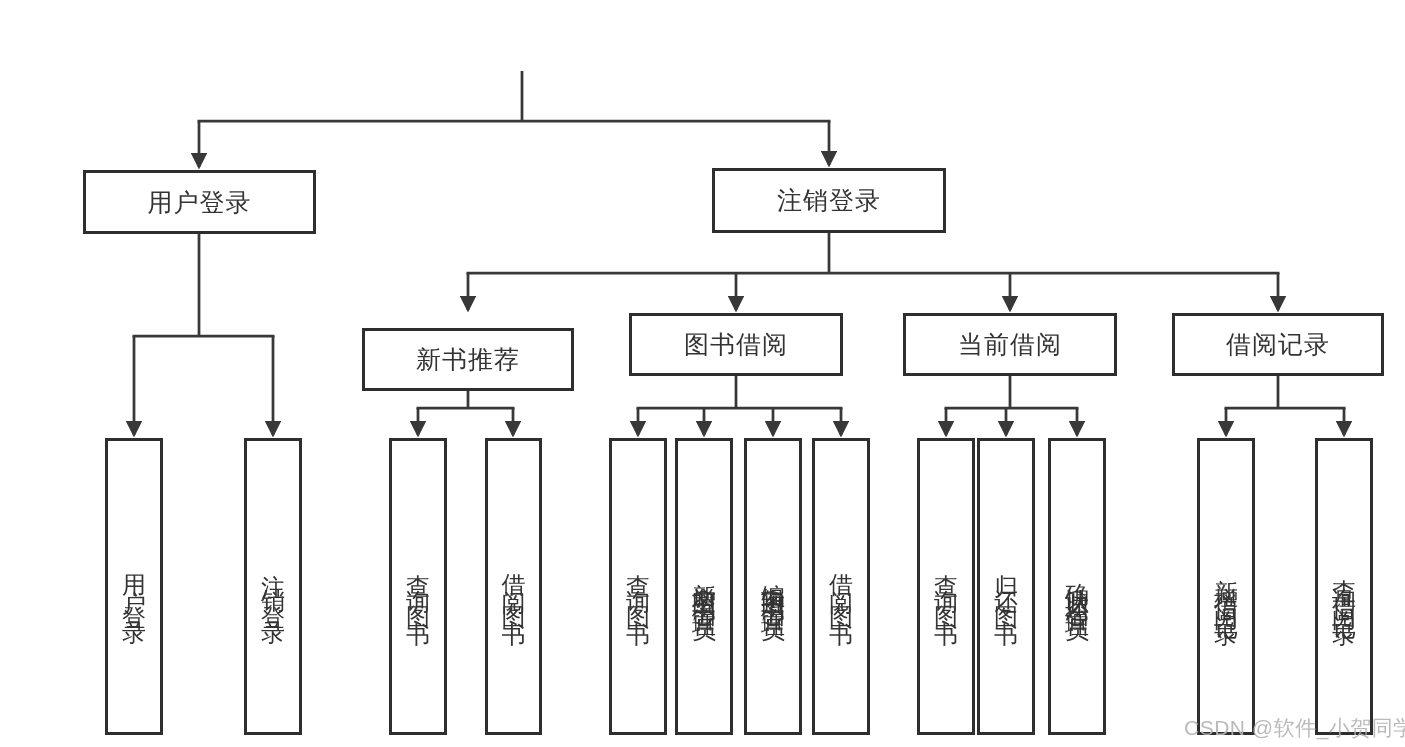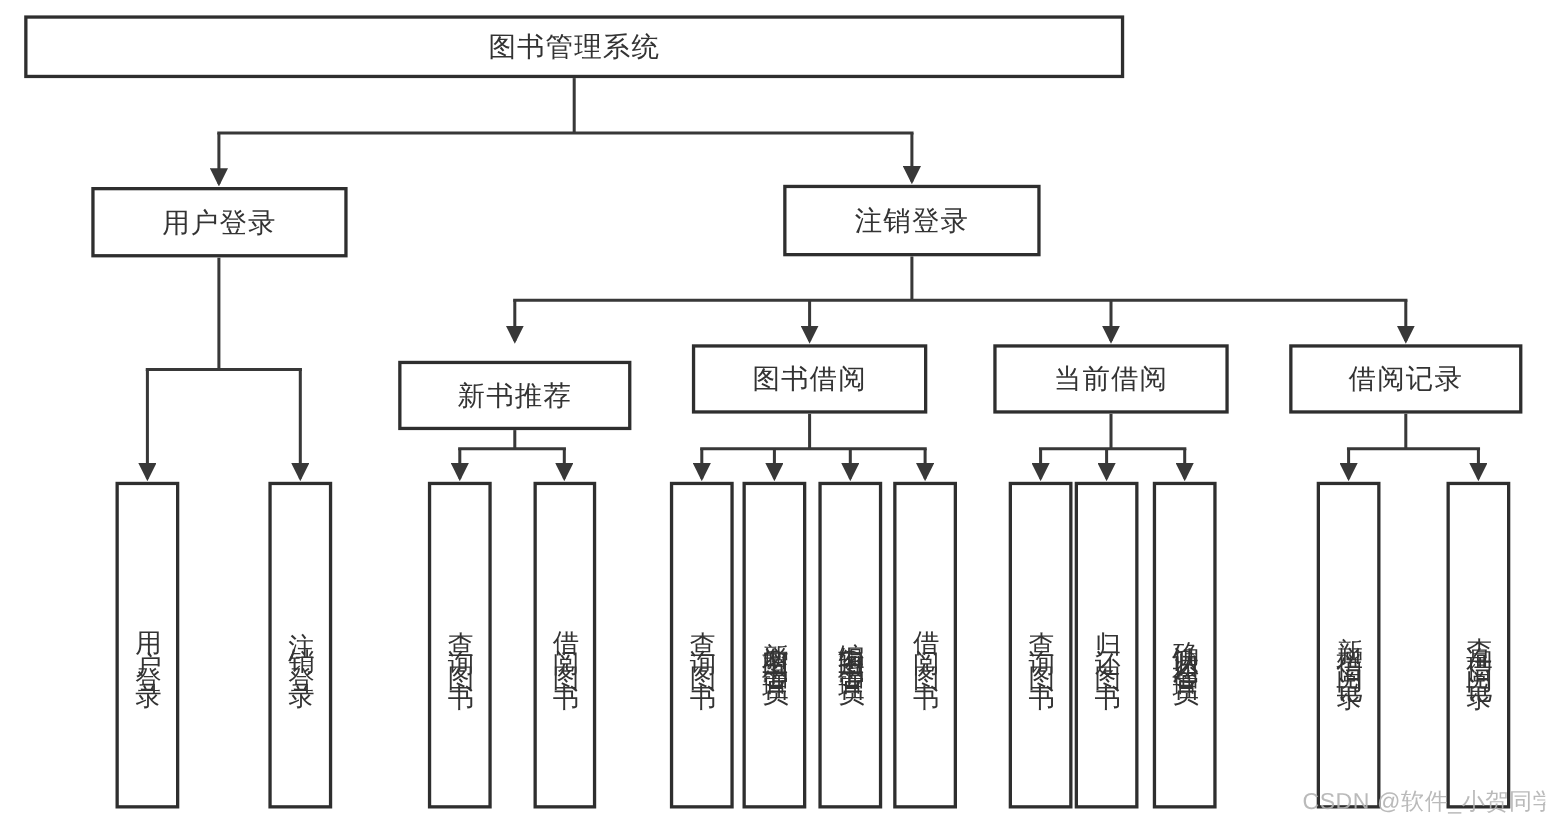--- a/index.html
+++ b/index.html
@@ -90,7 +90,6 @@
     </g>
   </svg>
 
-  <div class="node root" style="left:22px;top:14px;width:1000px;height:57px;">图书管理系统</div>
 
   <div class="node" style="left:83px;top:170px;width:233px;height:64px;">用户登录</div>
   <div class="node" style="left:712px;top:168px;width:234px;height:65px;">注销登录</div>

